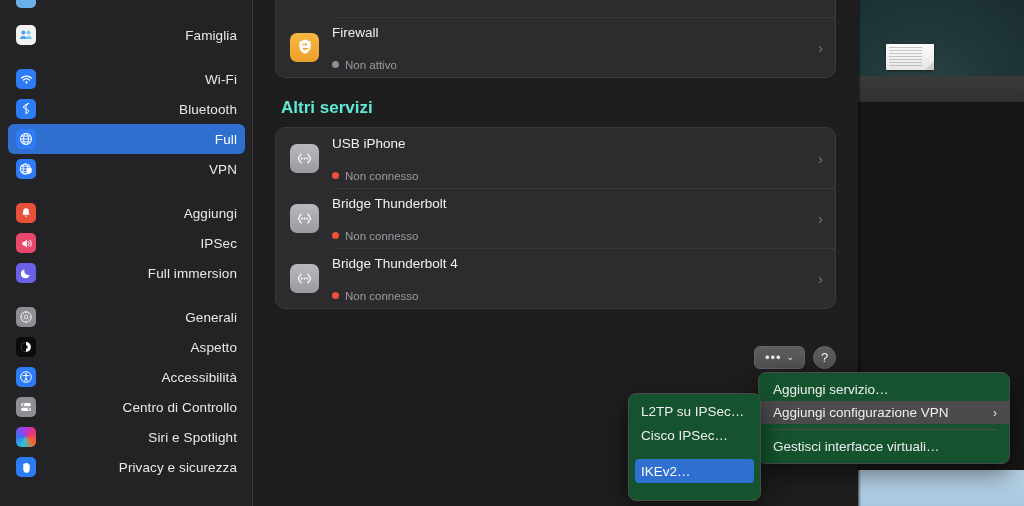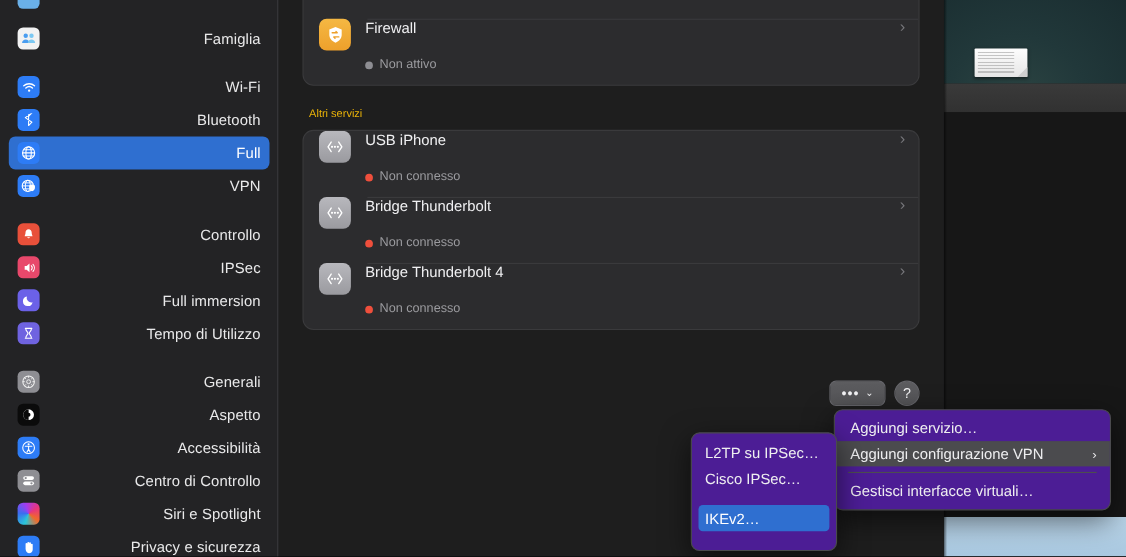--- a/index.html
+++ b/index.html
@@ -135,7 +135,7 @@
     overflow: hidden;
   }
   .row {
-    display: flex; align-items: flex-start;
+    display: flex; align-items: center;
     height: 60px;
     padding: 0 12px 0 14px;
     position: relative;

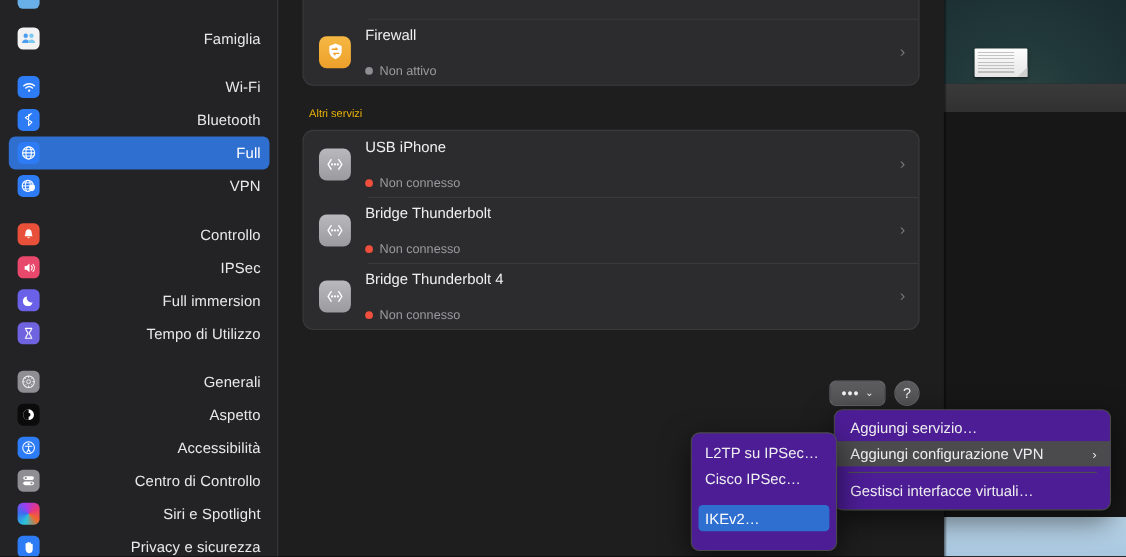--- a/index.html
+++ b/index.html
@@ -165,7 +165,7 @@
   }
 
   .section-head {
-    color: #eab308; font-size: 10px; font-weight: normal;
+    color: #5eead4; font-size: 17px; font-weight: bold;
     margin: 20px 0 9px 6px;
   }
 

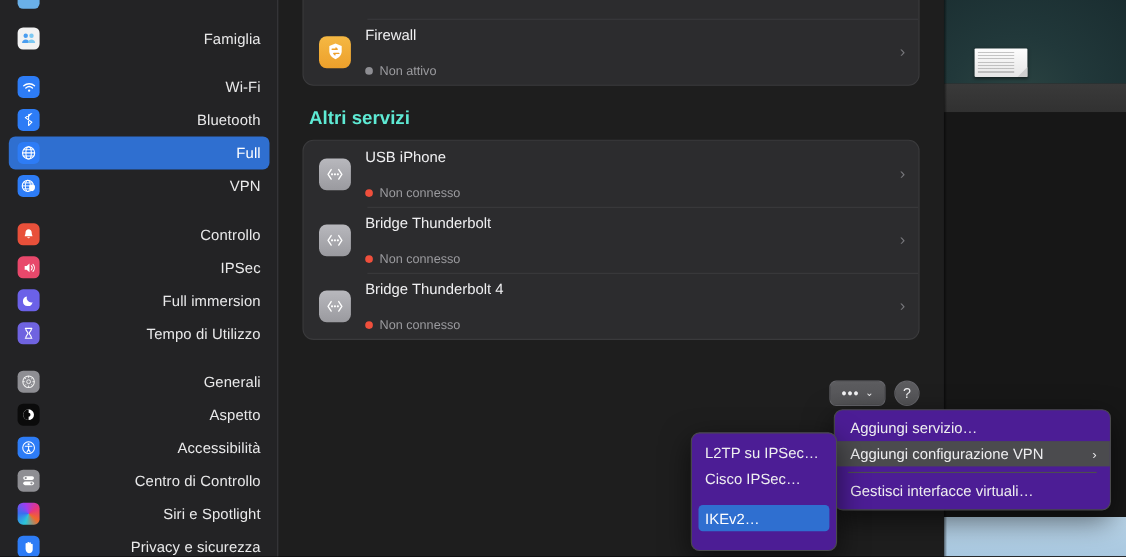--- a/index.html
+++ b/index.html
@@ -305,7 +305,7 @@
             <path d="M6.3 11.6a1.8 1.8 0 003.4 0z" fill="#fff"></path>
           </svg>
         </span>
-        <span class="sb-label">Controllo</span>
+        <span class="sb-label">Aggiungi</span>
       </div>
       <div class="sb-item">
         <span class="sb-icon ic-sound">

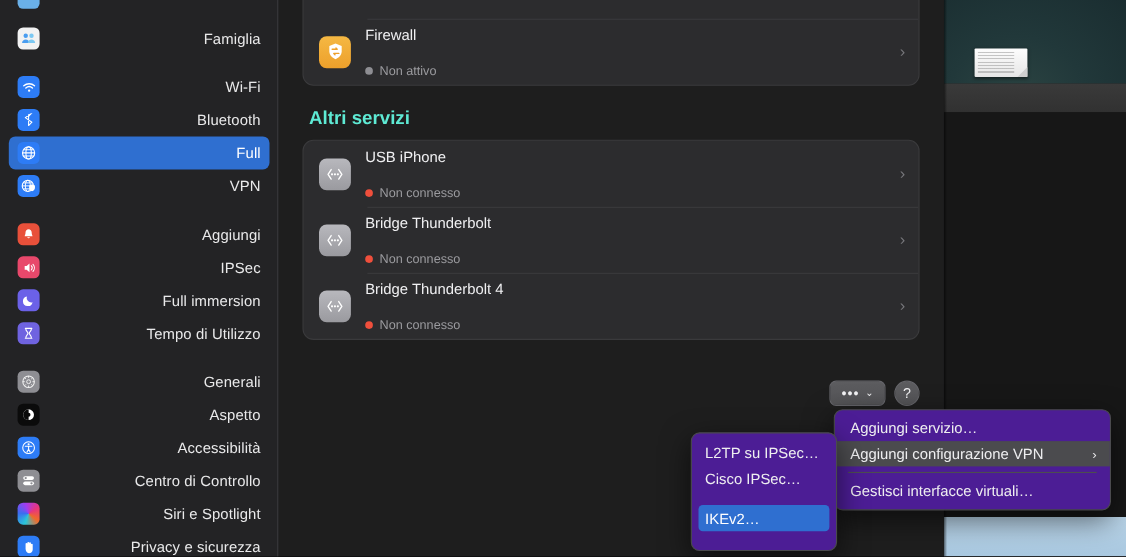--- a/index.html
+++ b/index.html
@@ -324,14 +324,6 @@
         </span>
         <span class="sb-label">Full immersion</span>
       </div>
-      <div class="sb-item">
-        <span class="sb-icon ic-screen">
-          <svg width="12" height="12" viewBox="0 0 16 16">
-            <path d="M4 2h8M4 14h8M4.6 2.4c0 3 2.6 3.9 2.6 5.6s-2.6 2.6-2.6 5.6M11.4 2.4c0 3-2.6 3.9-2.6 5.6s2.6 2.6 2.6 5.6" stroke="#fff" stroke-width="1.3" fill="none" stroke-linecap="round"></path>
-          </svg>
-        </span>
-        <span class="sb-label">Tempo di Utilizzo</span>
-      </div>
 
       <div class="sb-gap"></div>
 

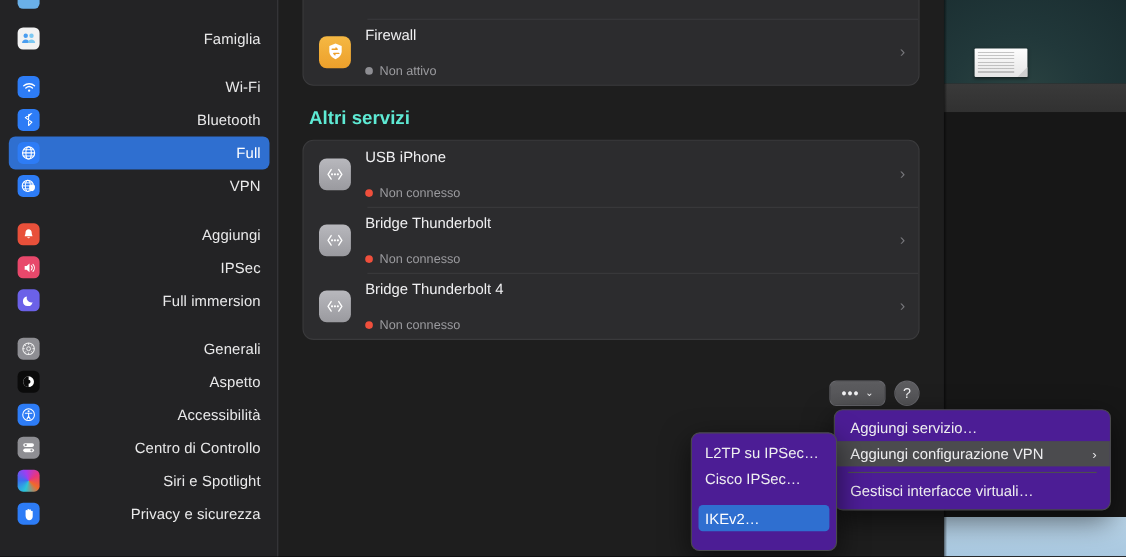--- a/index.html
+++ b/index.html
@@ -194,7 +194,7 @@
   
   .menu {
     position: absolute;
-    background: #4c1d95;
+    background: #14532d;
     border: 1px solid #4a4a4d;
     border-radius: 8px;
     box-shadow: 0 8px 26px rgba(0,0,0,.55);

